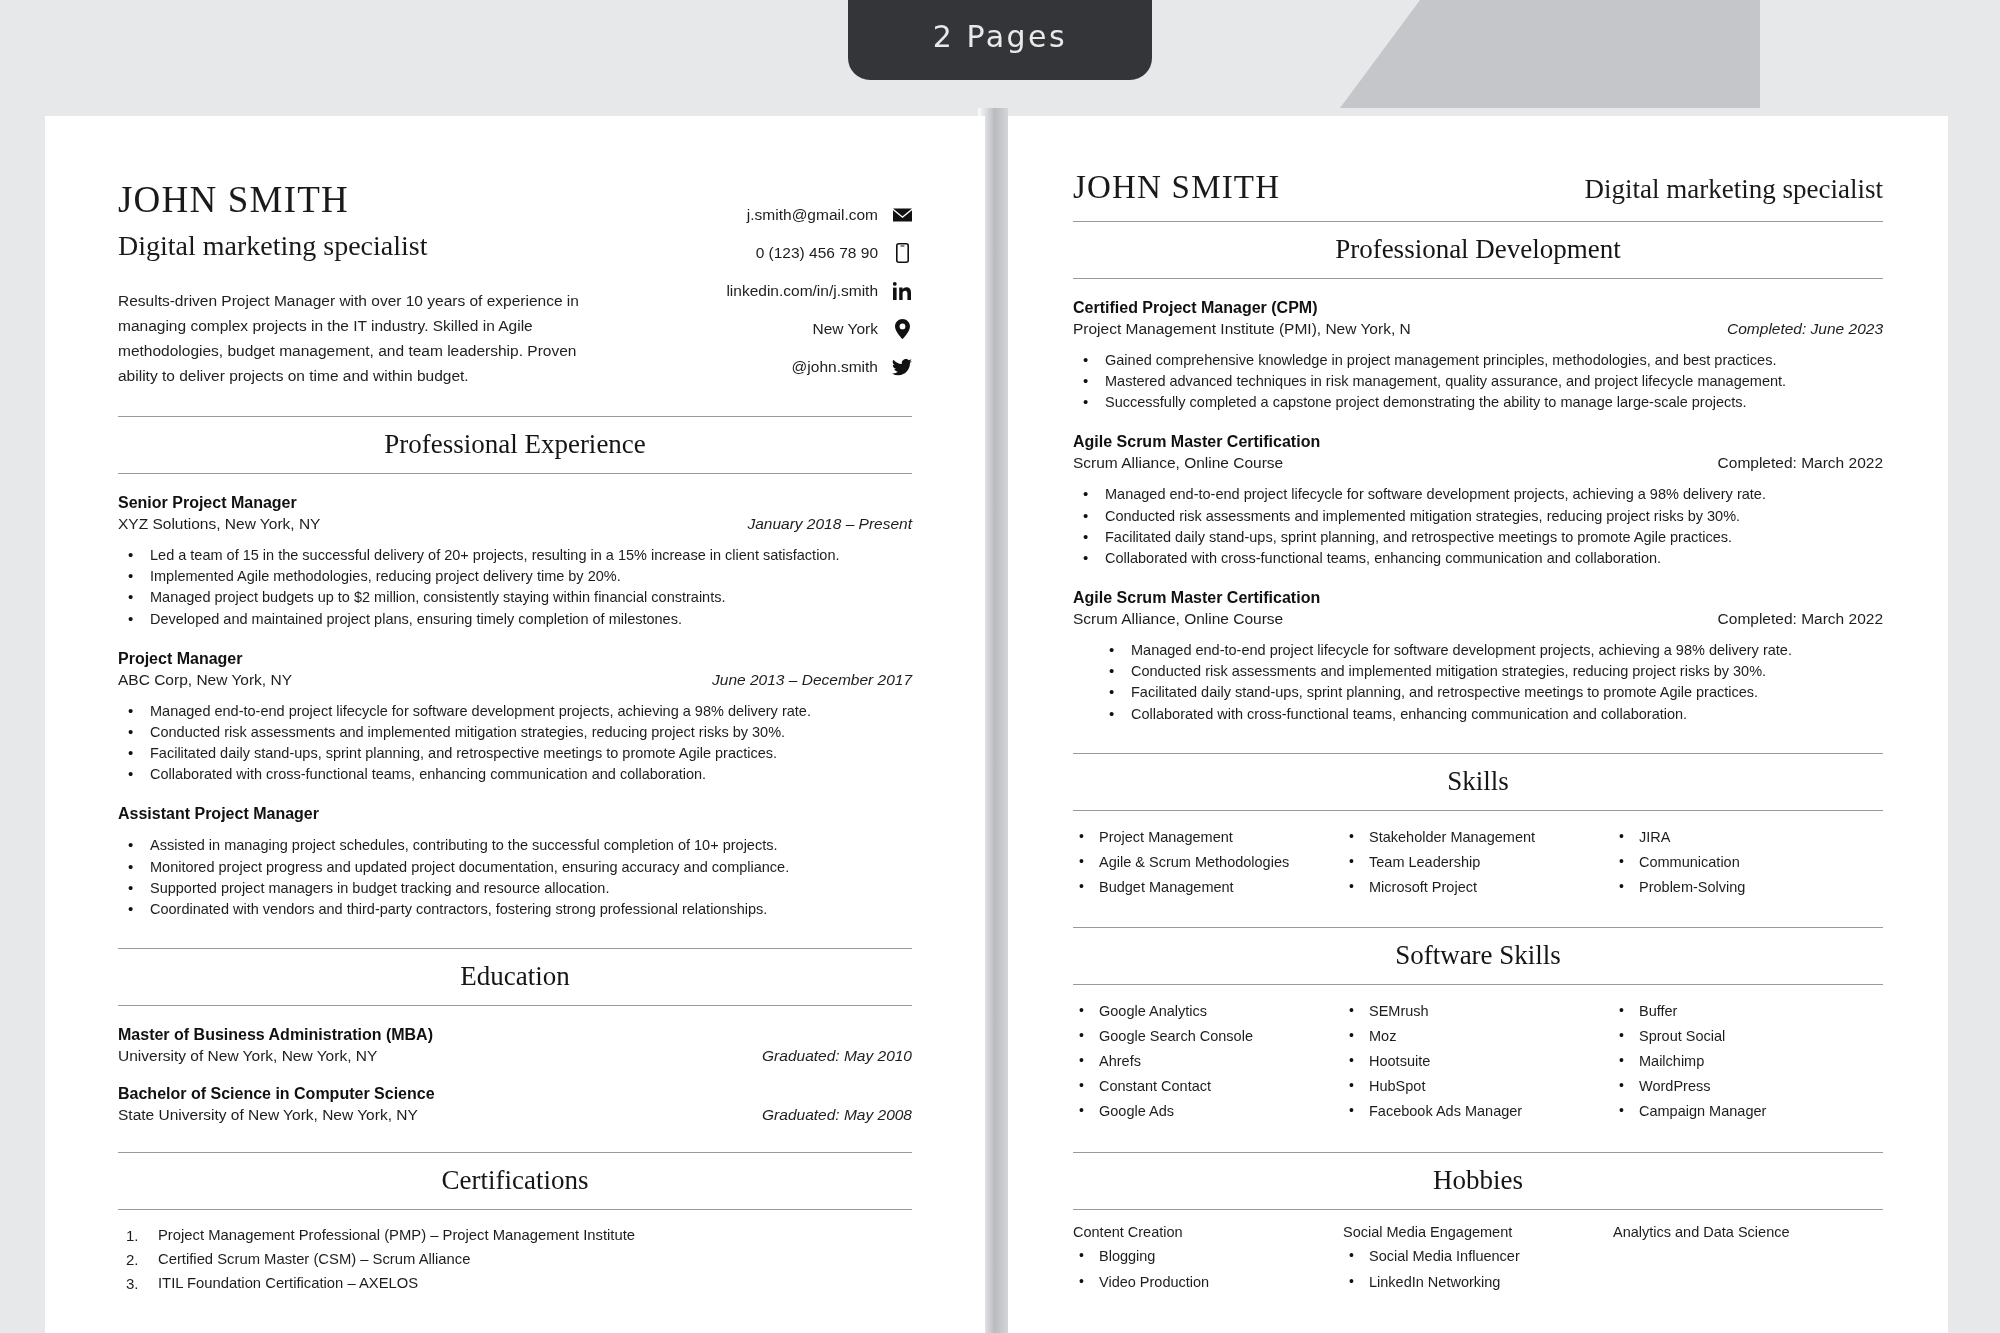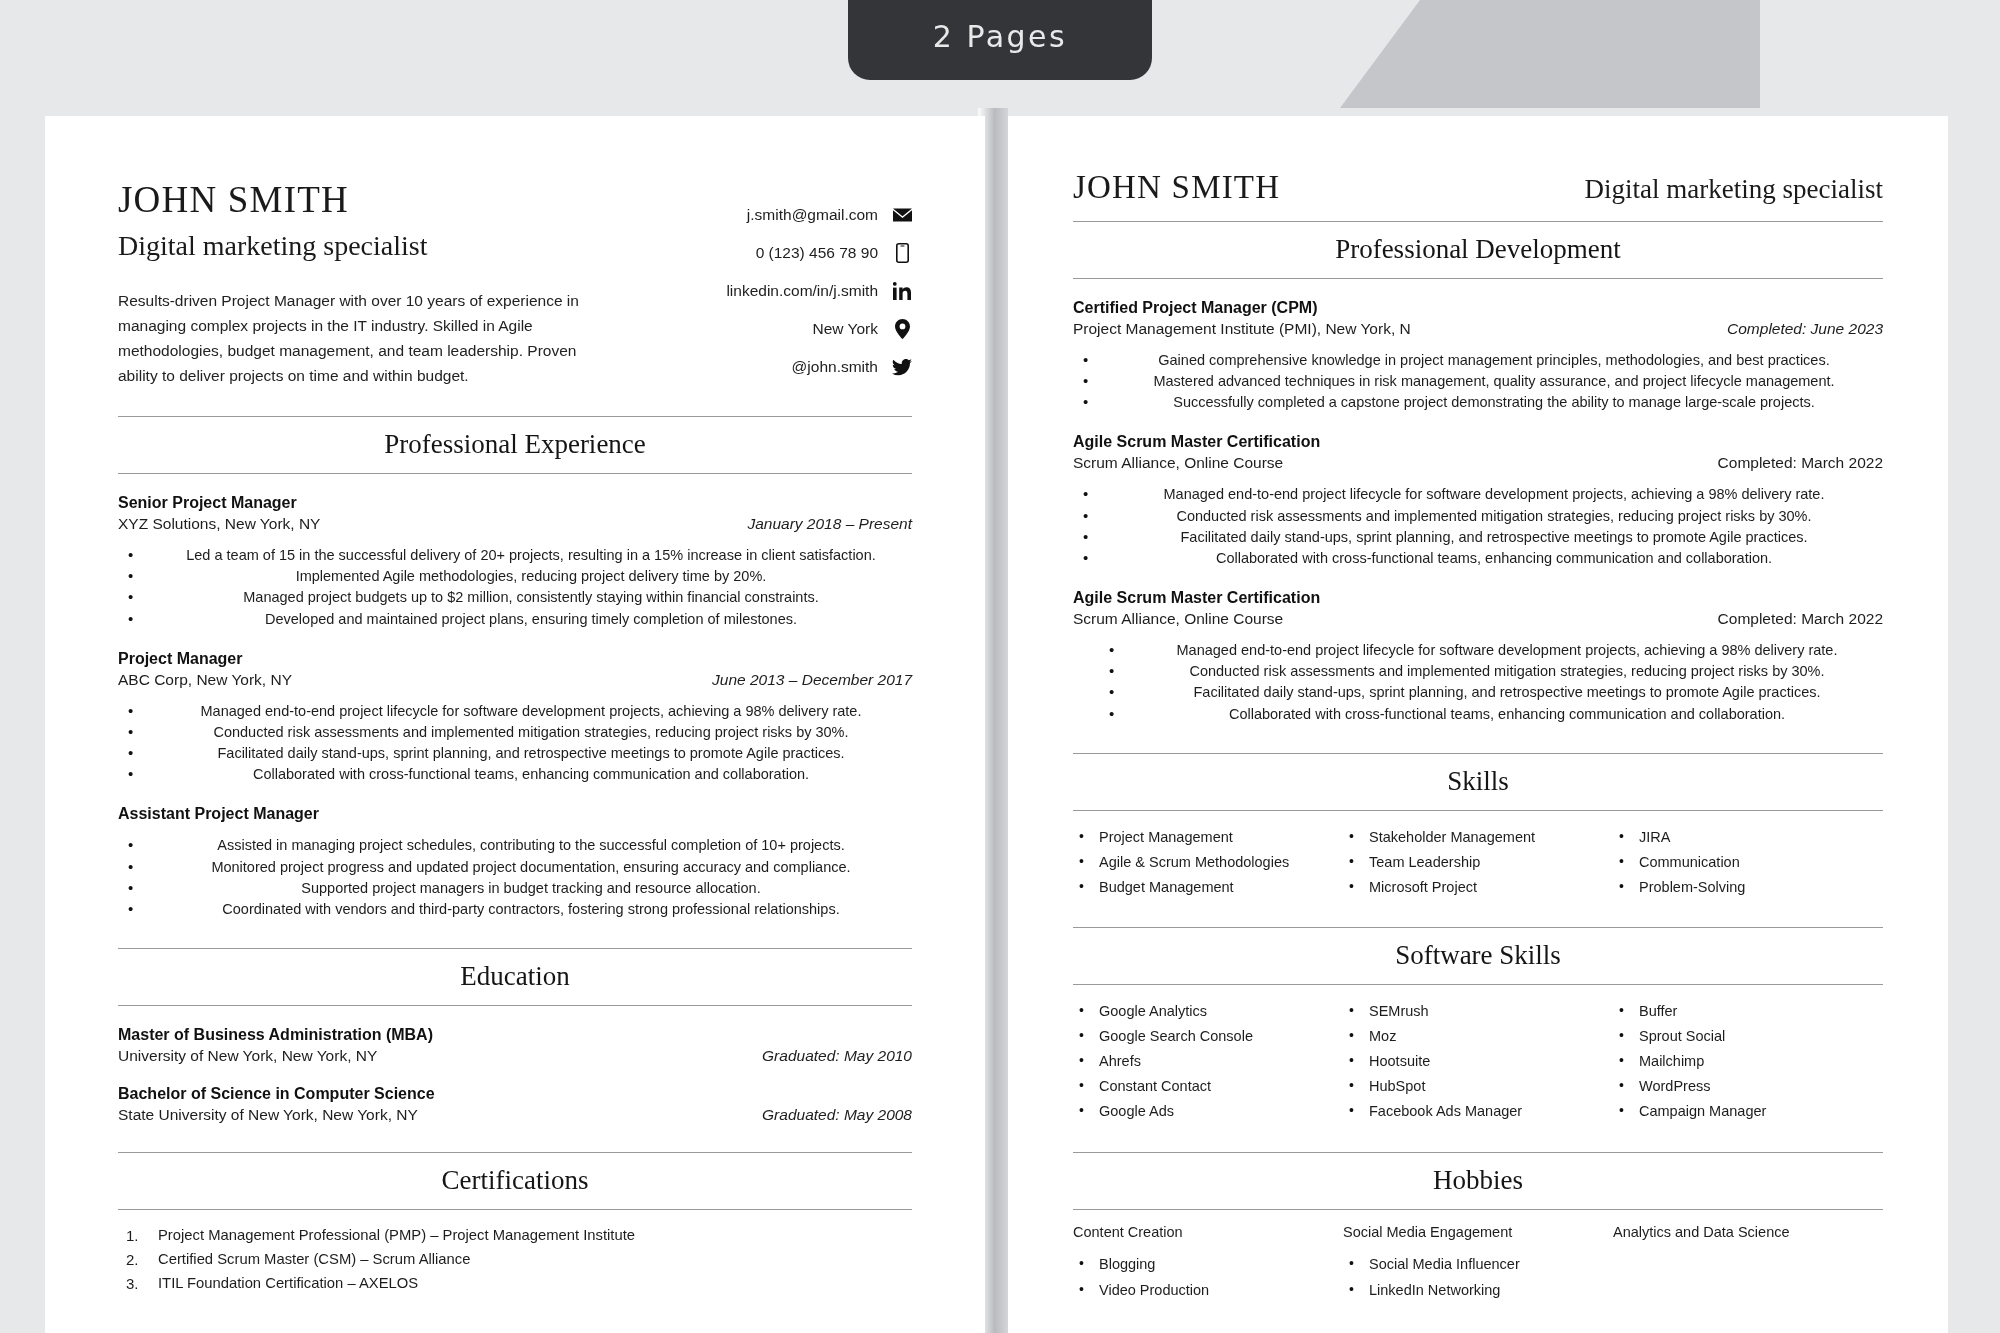--- a/index.html
+++ b/index.html
@@ -106,7 +106,7 @@
   ul.bul { list-style: none; margin-top: 12px; }
   ul.bul li {
     position: relative; padding-left: 32px;
-    font-size: 14.5px; line-height: 1.46; color: #1d1d1d; text-align: center;
+    font-size: 14.5px; line-height: 1.46; color: #1d1d1d;
   }
   ul.bul li::before {
     content: "•"; position: absolute; left: 10px; top: -1px;

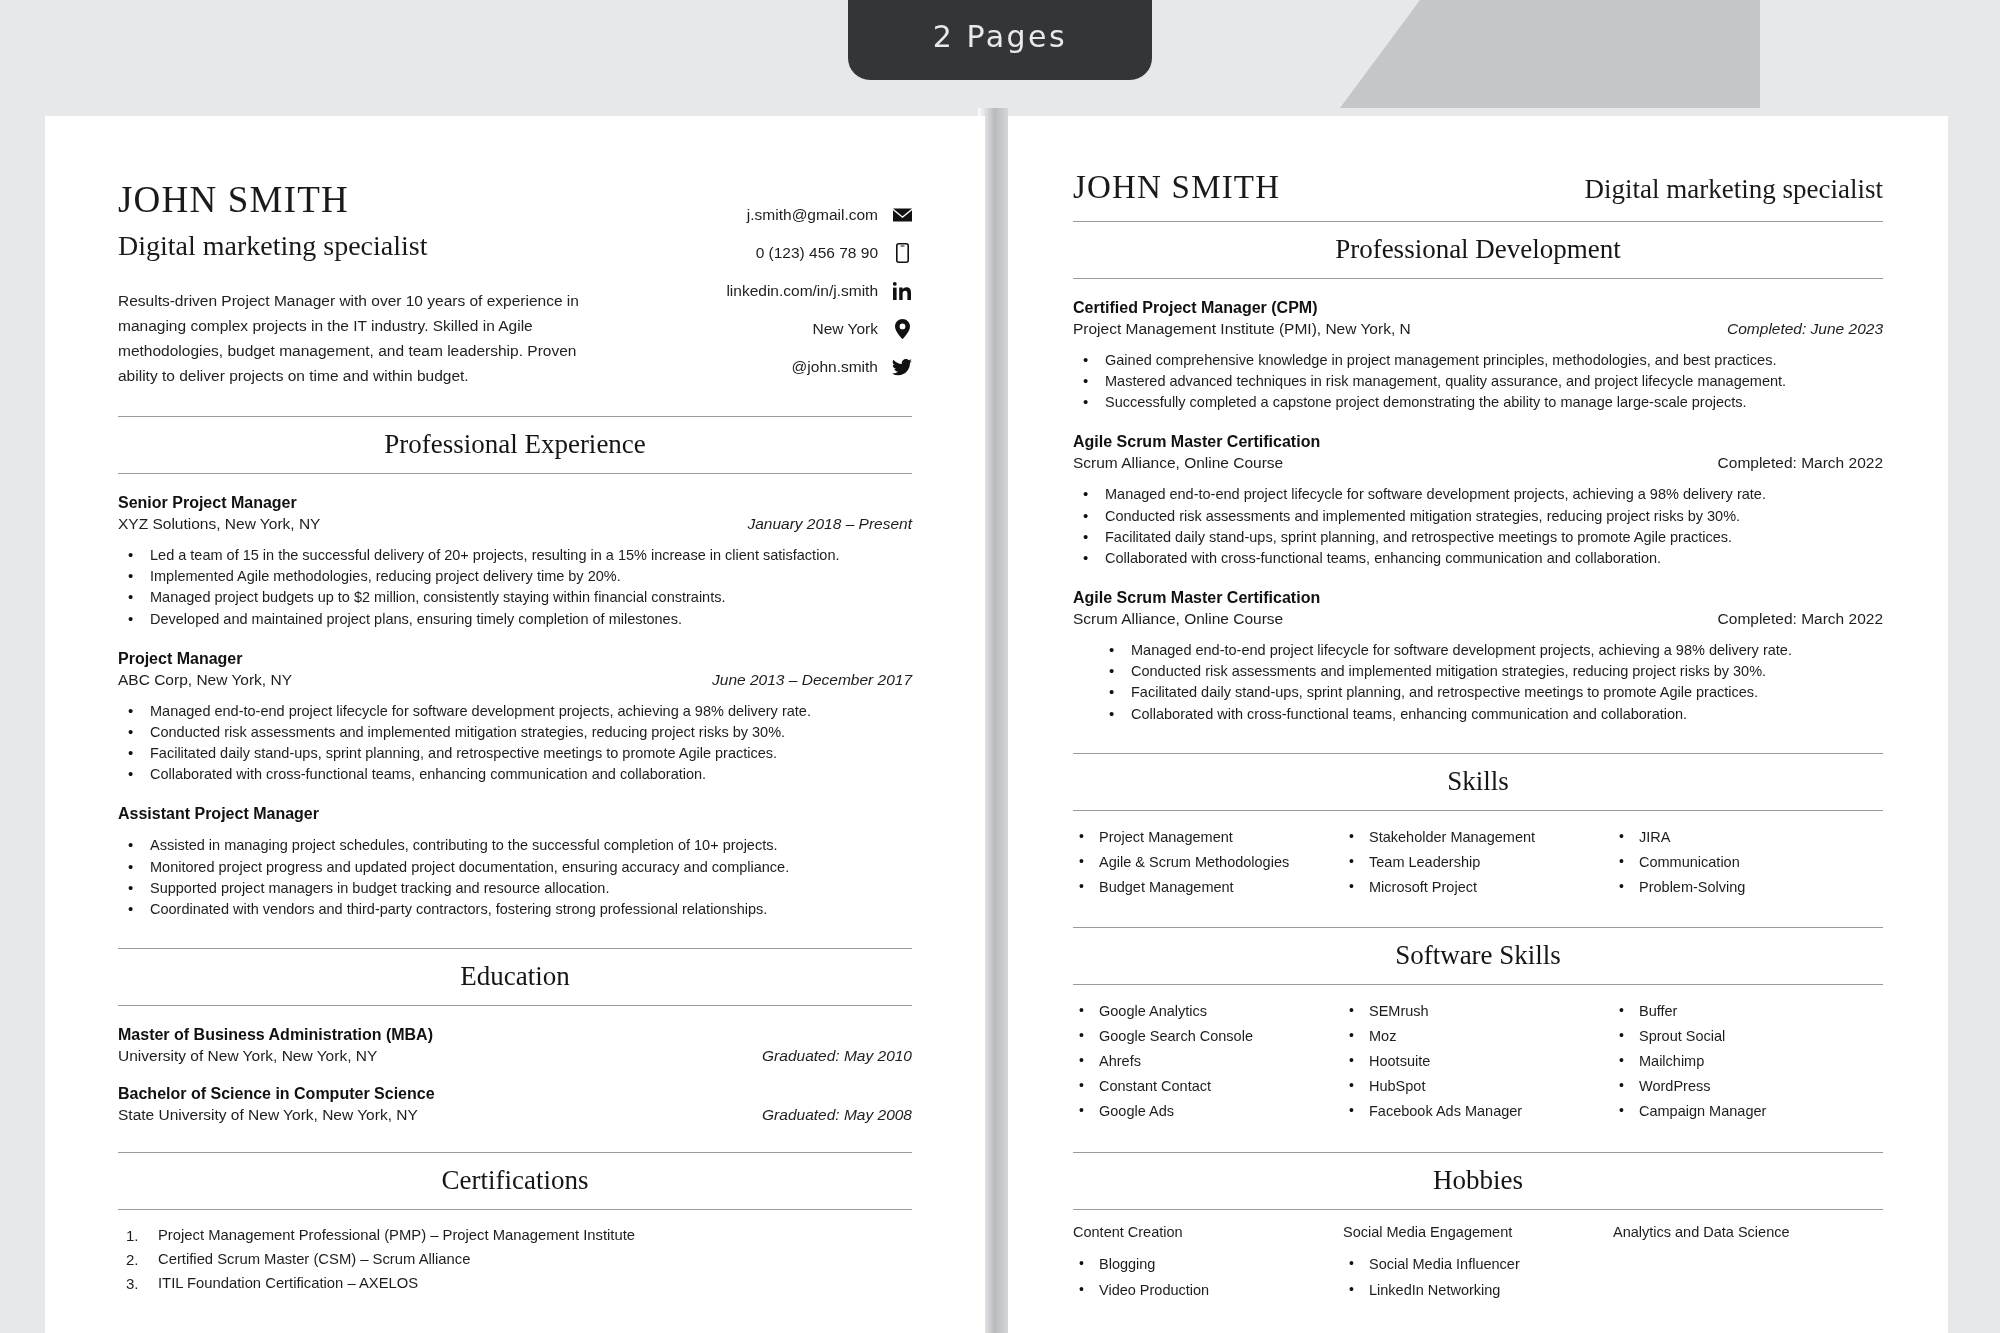--- a/index.html
+++ b/index.html
@@ -135,7 +135,7 @@
   .cols3 li::before {
     content: "•"; position: absolute; left: 6px; top: -1px; font-size: 14px; color: #111;
   }
-  .hob-head { font-size: 14.5px; color: #1d1d1d; margin-bottom: 12px; }
+  .hob-head { font-size: 14.5px; color: #1d1d1d; margin-bottom: 4px; }
   .hob-col li { line-height: 1.78; }
 </style>
 </head>

